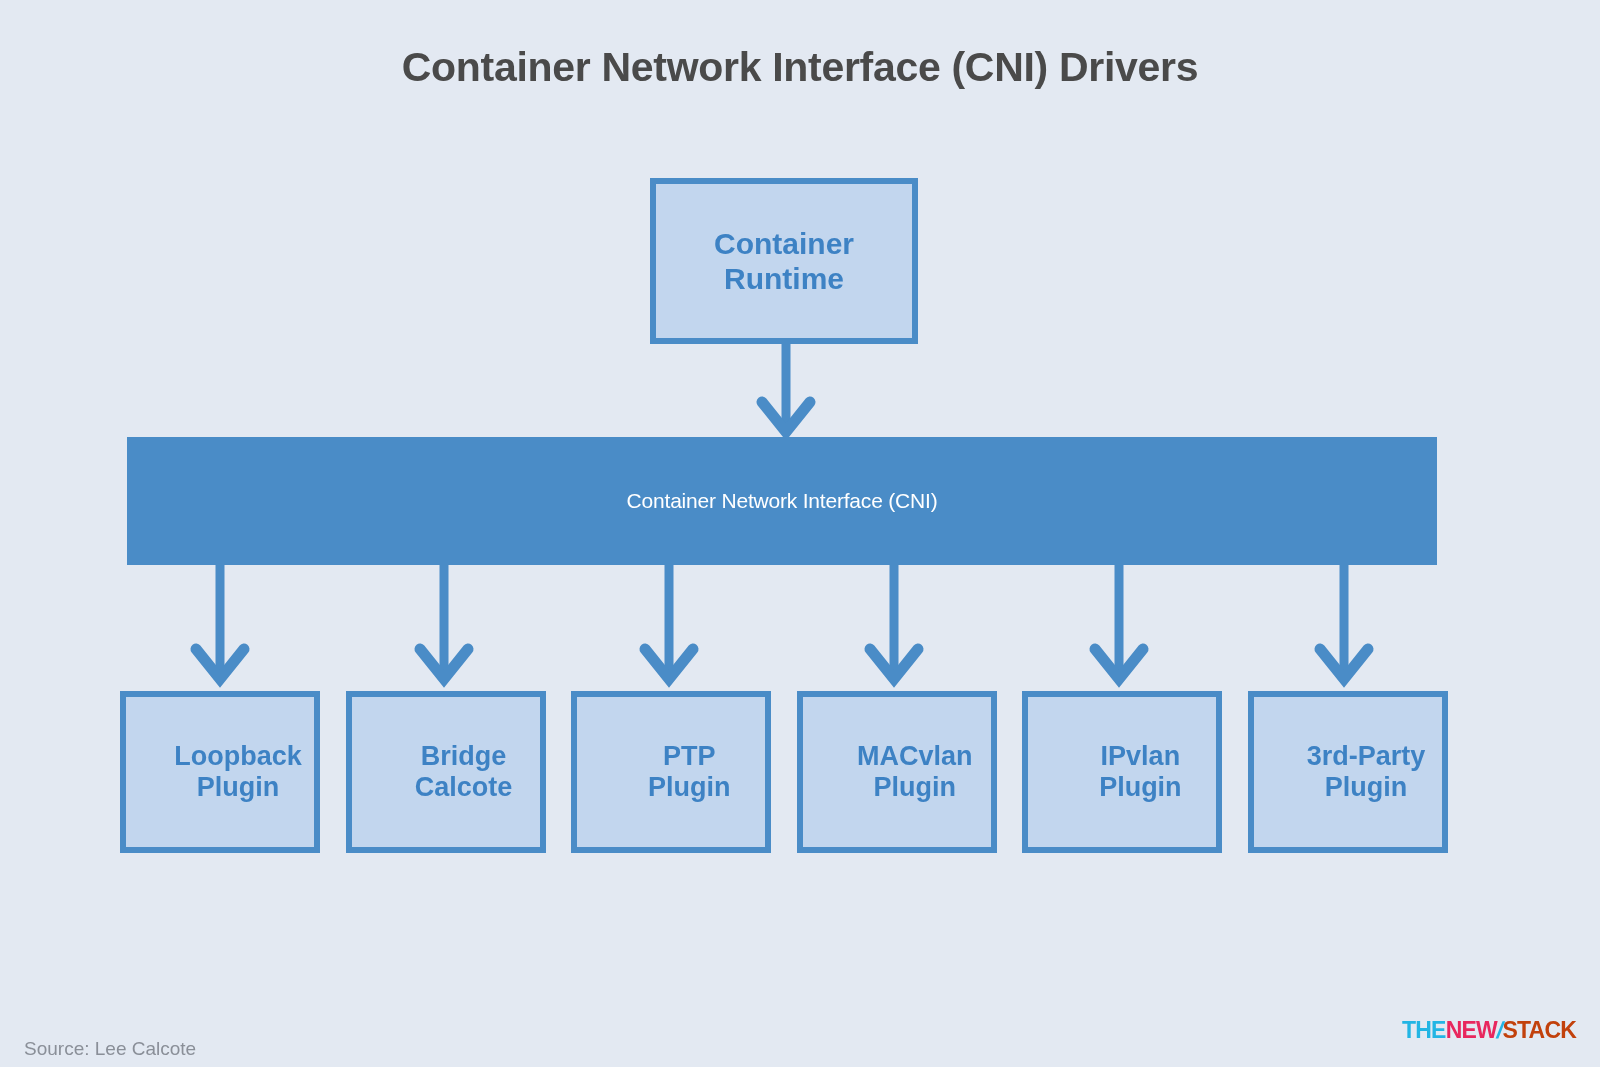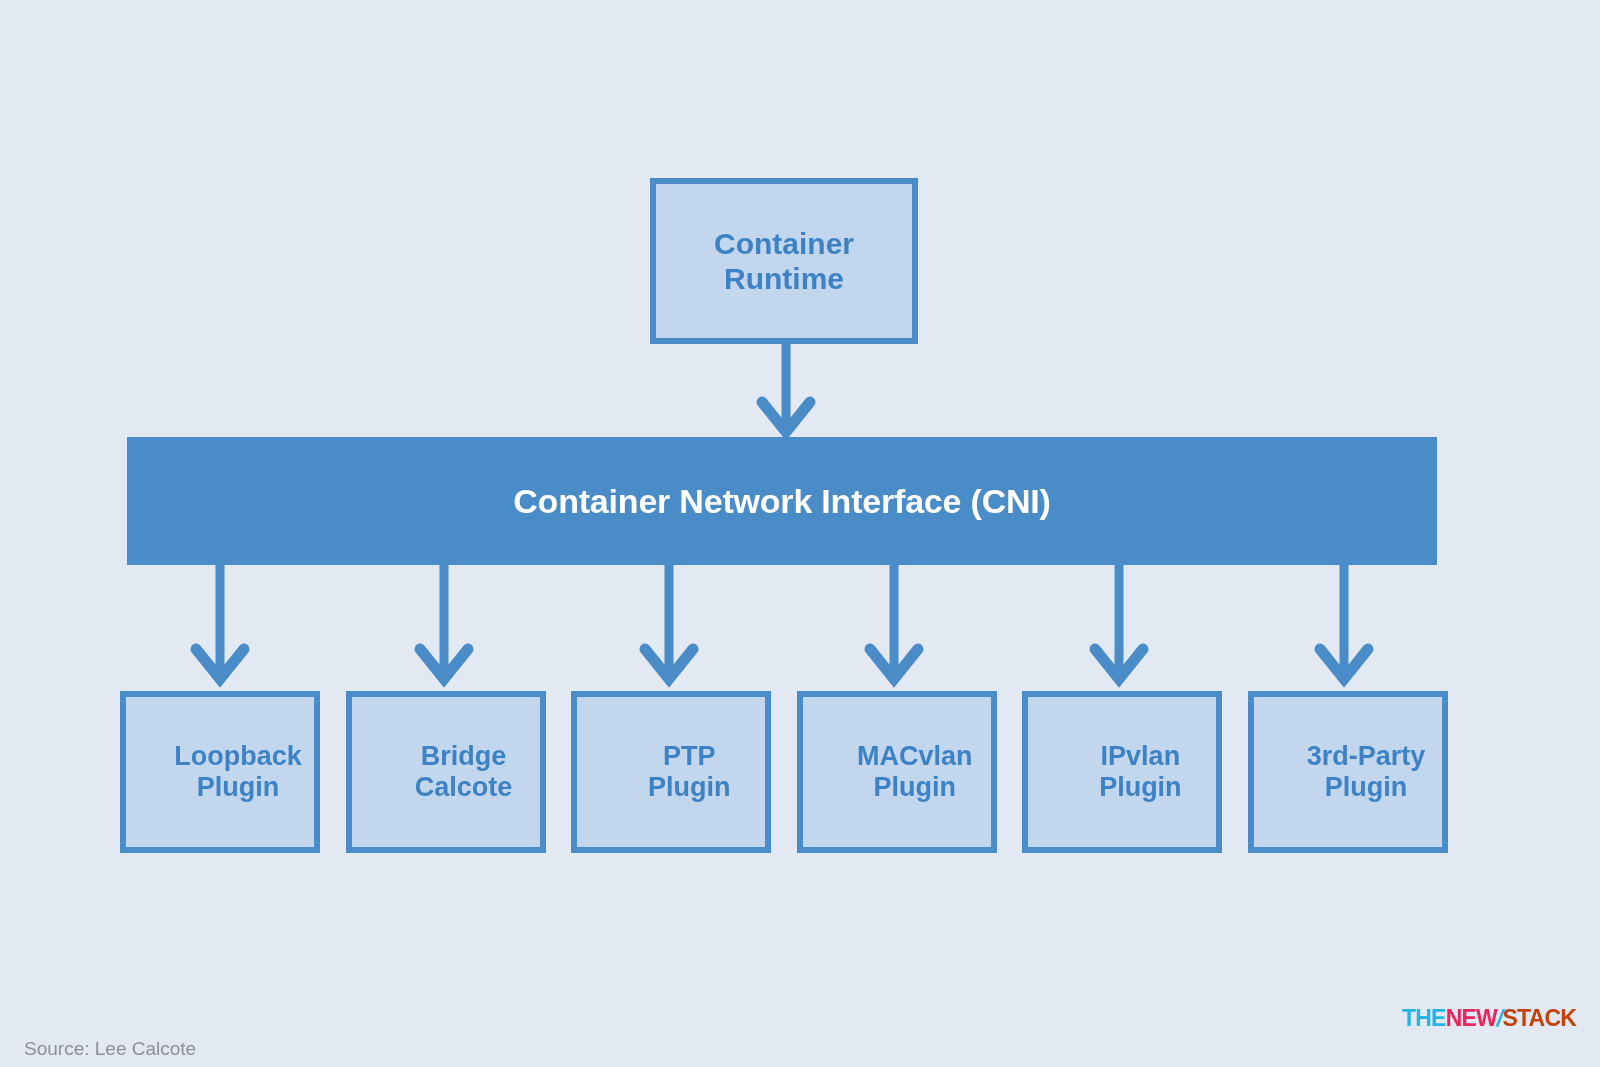--- a/index.html
+++ b/index.html
@@ -145,6 +145,7 @@
 
 <div id="diagram-root">
 
+  <div class="page-title">Container Network Interface (CNI) Drivers</div>
 
   <div class="runtime-box">
     <div class="runtime-label">Container

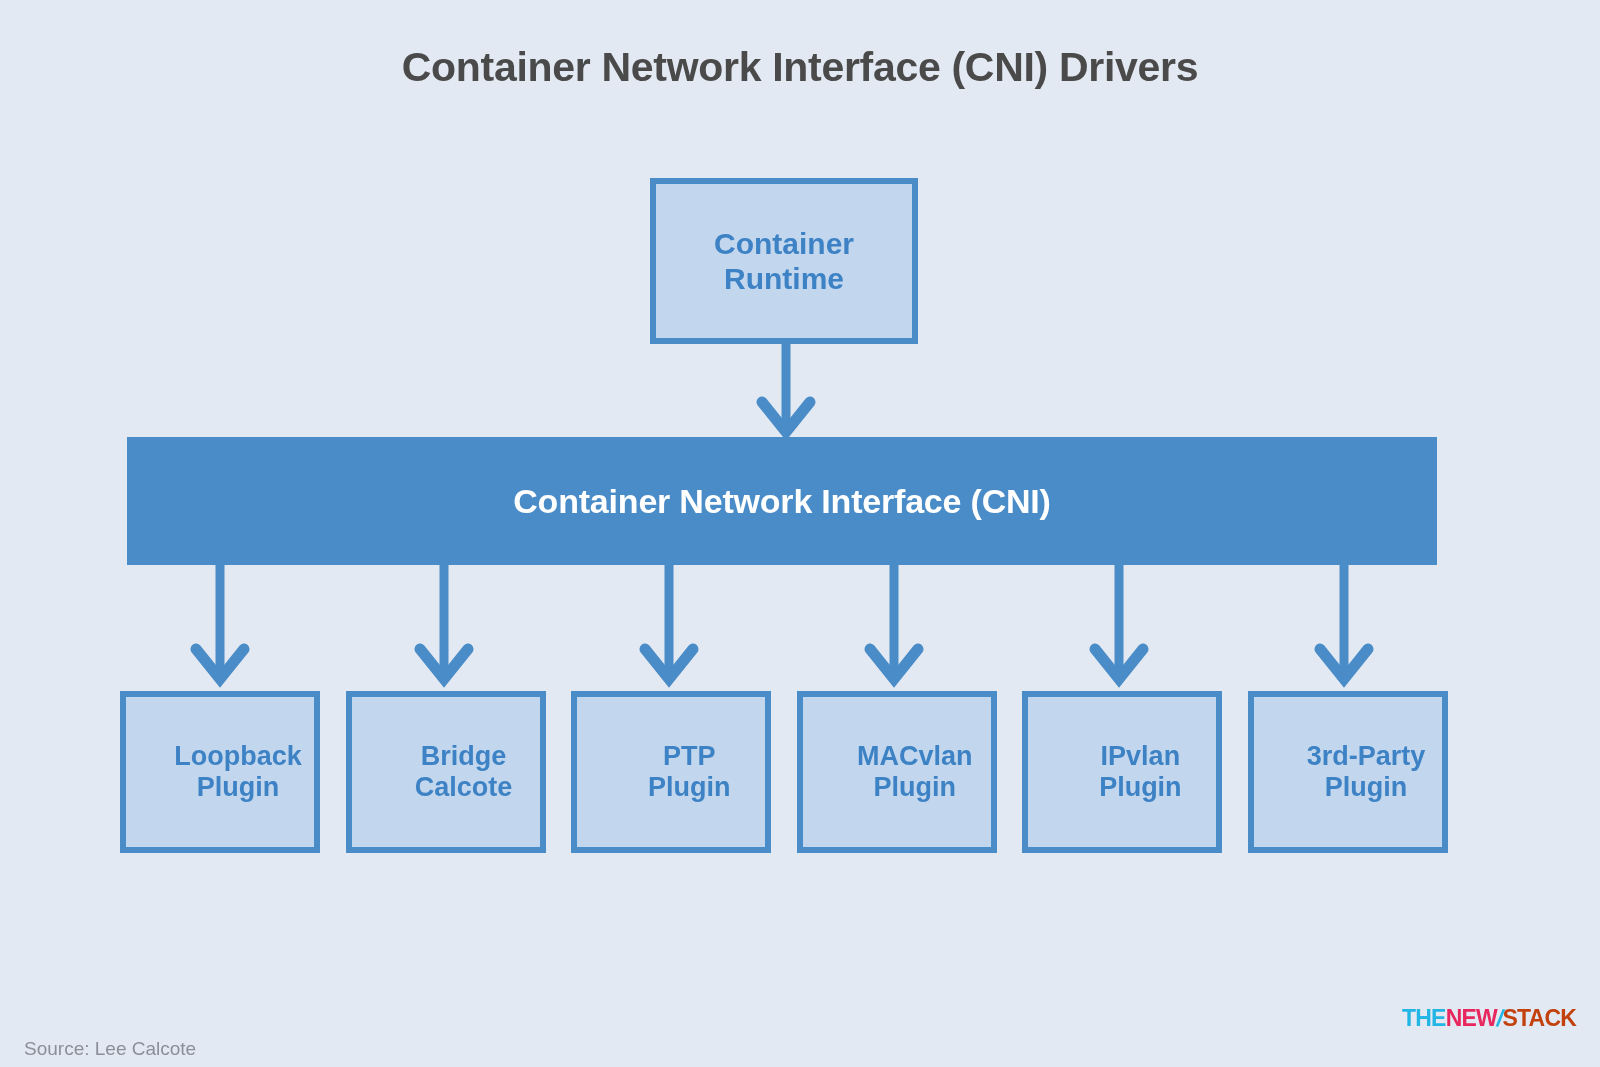--- a/index.html
+++ b/index.html
@@ -73,8 +73,8 @@
   }
   .cni-label {
     color: #ffffff;
-    font-size: 34px;
-    font-weight: bold;
+    font-size: 21px;
+    font-weight: normal;
     letter-spacing: -0.2px;
     white-space: nowrap;
   }

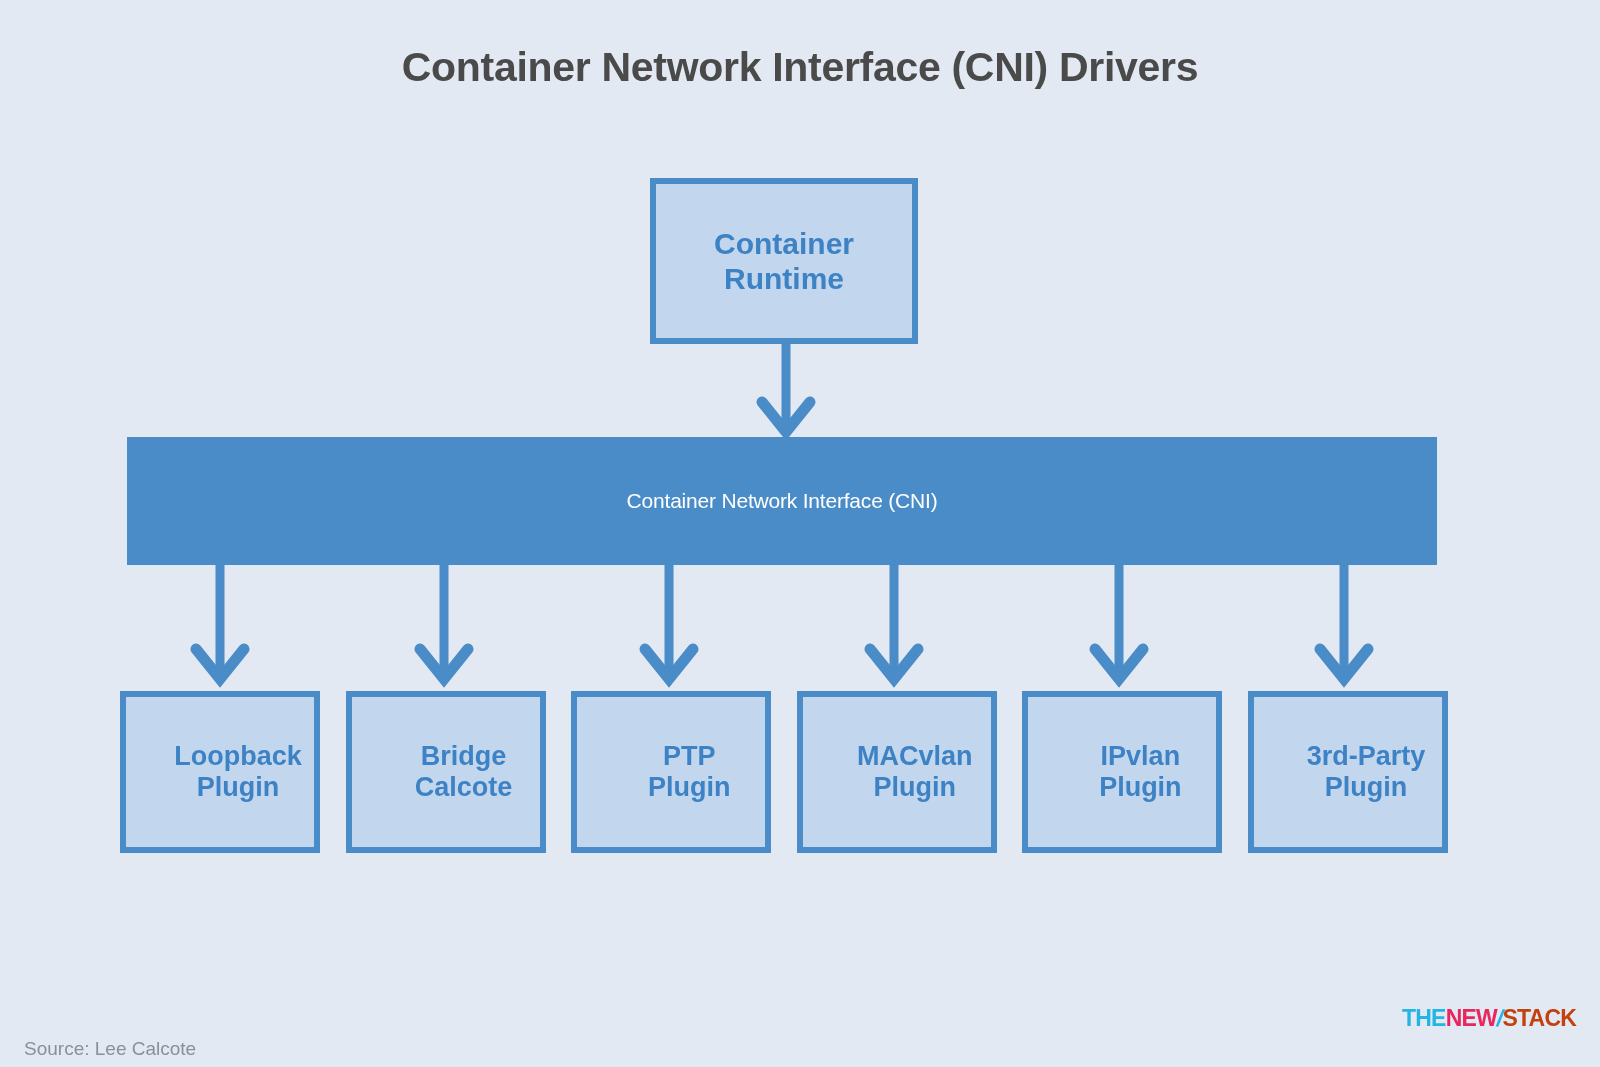--- a/index.html
+++ b/index.html
@@ -127,7 +127,7 @@
   .tns-logo {
     position: absolute;
     right: 24px;
-    bottom: 35px;
+    bottom: 23px;
     font-size: 23px;
     font-weight: bold;
     letter-spacing: -0.8px;

